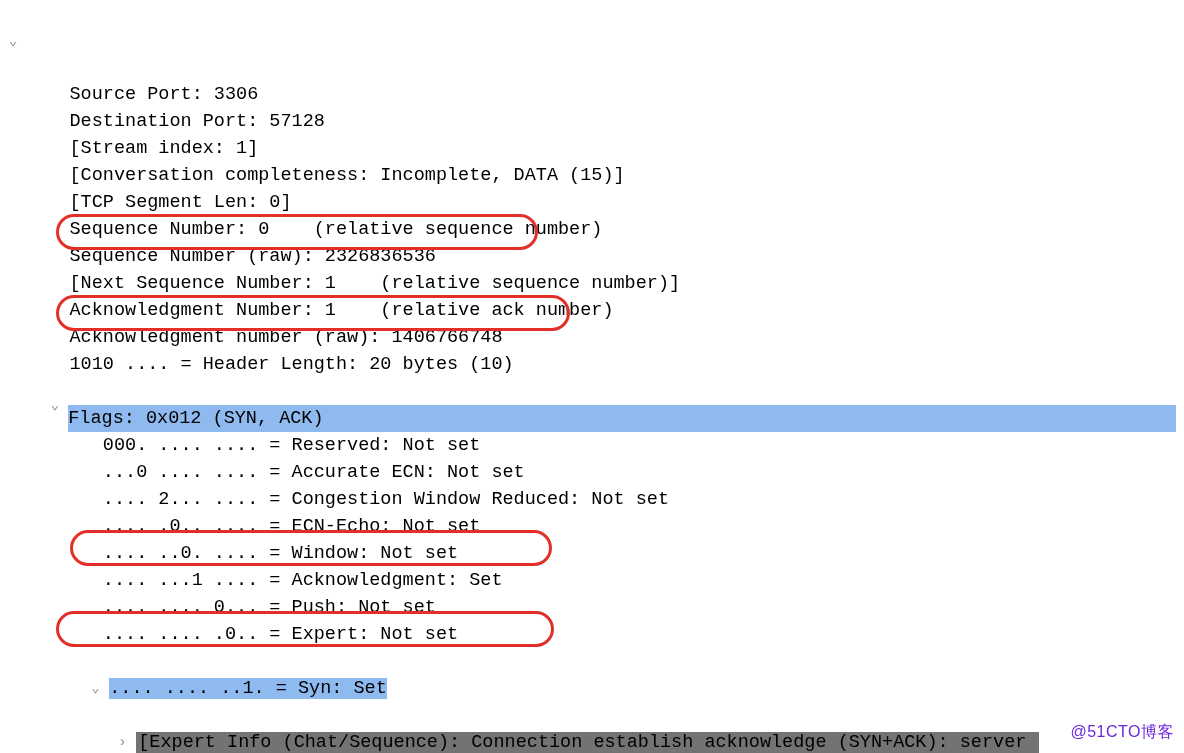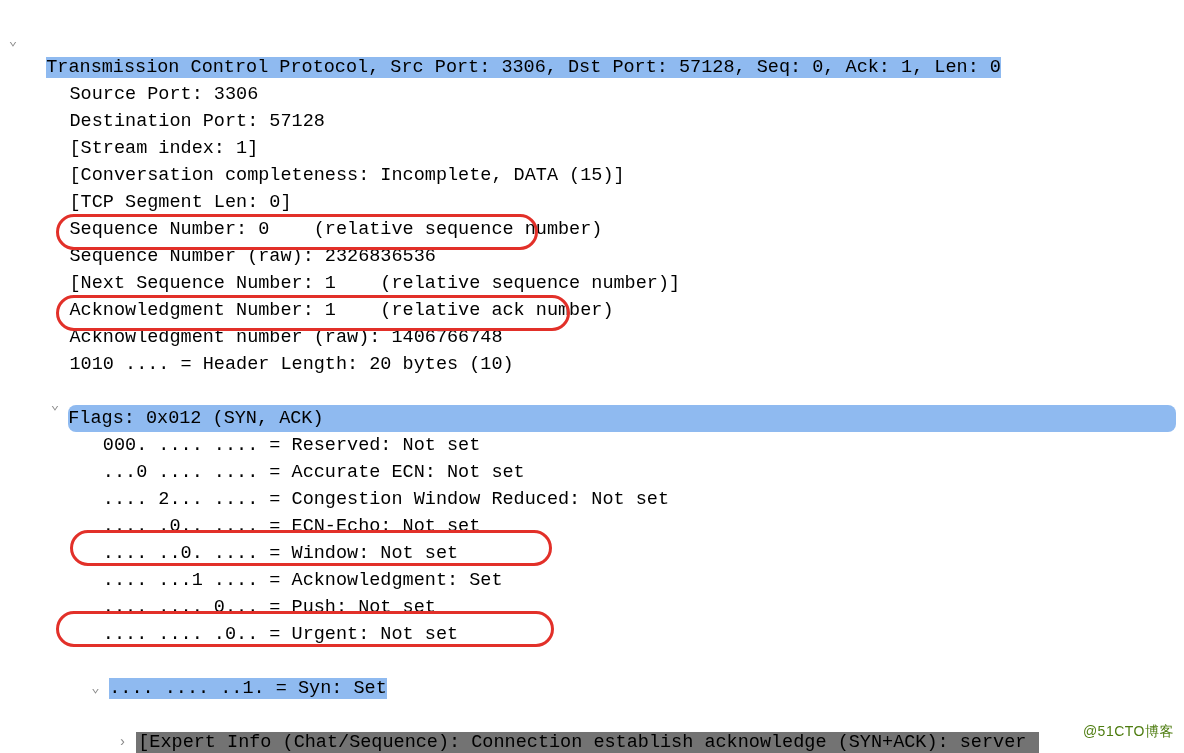--- a/index.html
+++ b/index.html
@@ -66,7 +66,7 @@
 
 <div class="row" style="margin-left:0;">
   <span class="toggle" style="left:4px;">⌄</span>
-  <span style="display:inline-block;width:18px;"></span><span class="sel">Transmission Control Protocol, Src Port: 3306, Dst Port: 57128, Seq: 0, Ack: 1, Len: 0</span>
+  <span style="display:inline-block;width:18px;"></span>
 </div>
 
 <div class="row">     <span>Source Port: 3306</span></div>

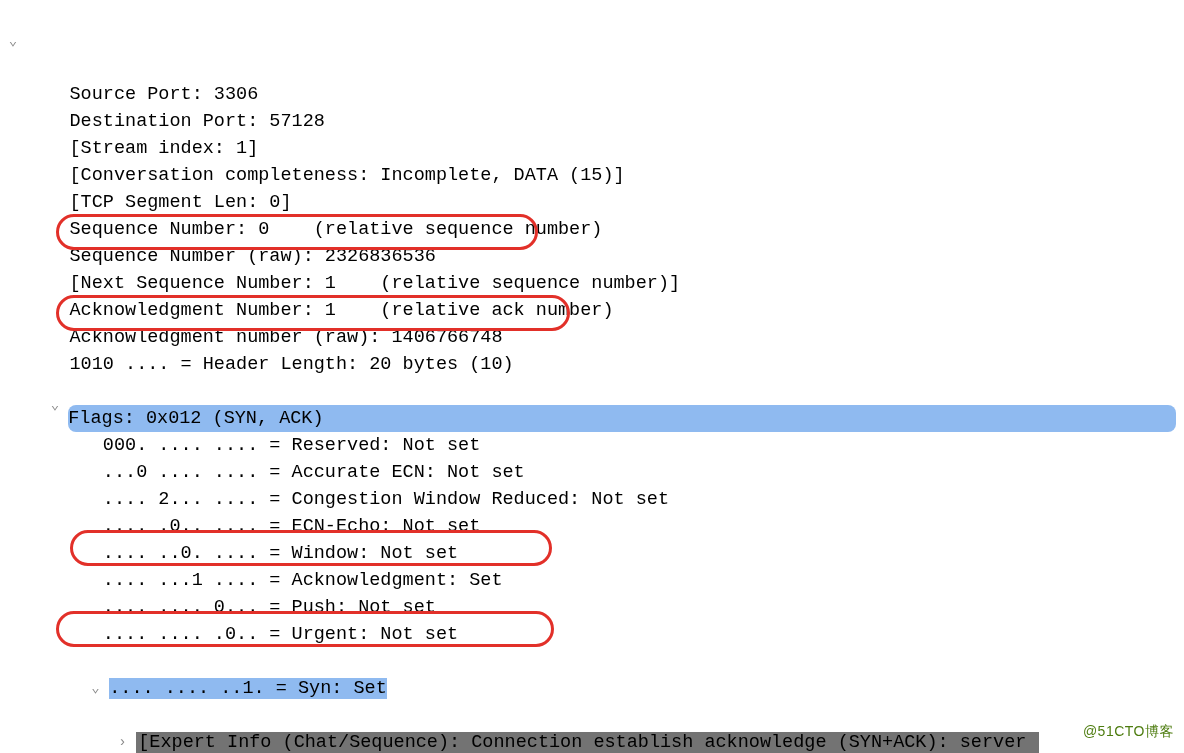--- a/index.html
+++ b/index.html
@@ -82,7 +82,7 @@
 <div class="row">     <span>1010 .... = Header Length: 20 bytes (10)</span></div>
 
 <div class="row">
-  <span style="display:inline-block;width:32px;"></span><span class="toggle" style="left:38px;">⌄</span><span class="sel" style="display:inline-block;width:1108px;border-radius:8px;">Flags: 0x012 (SYN, ACK)</span>
+  <span style="display:inline-block;width:32px;"></span><span class="toggle" style="left:38px;">⌄</span><span class="sel" style="display:inline-block;width:1108px;">Flags: 0x012 (SYN, ACK)</span>
 </div>
 
 <div class="row">        <span>000. .... .... = Reserved: Not set</span></div>

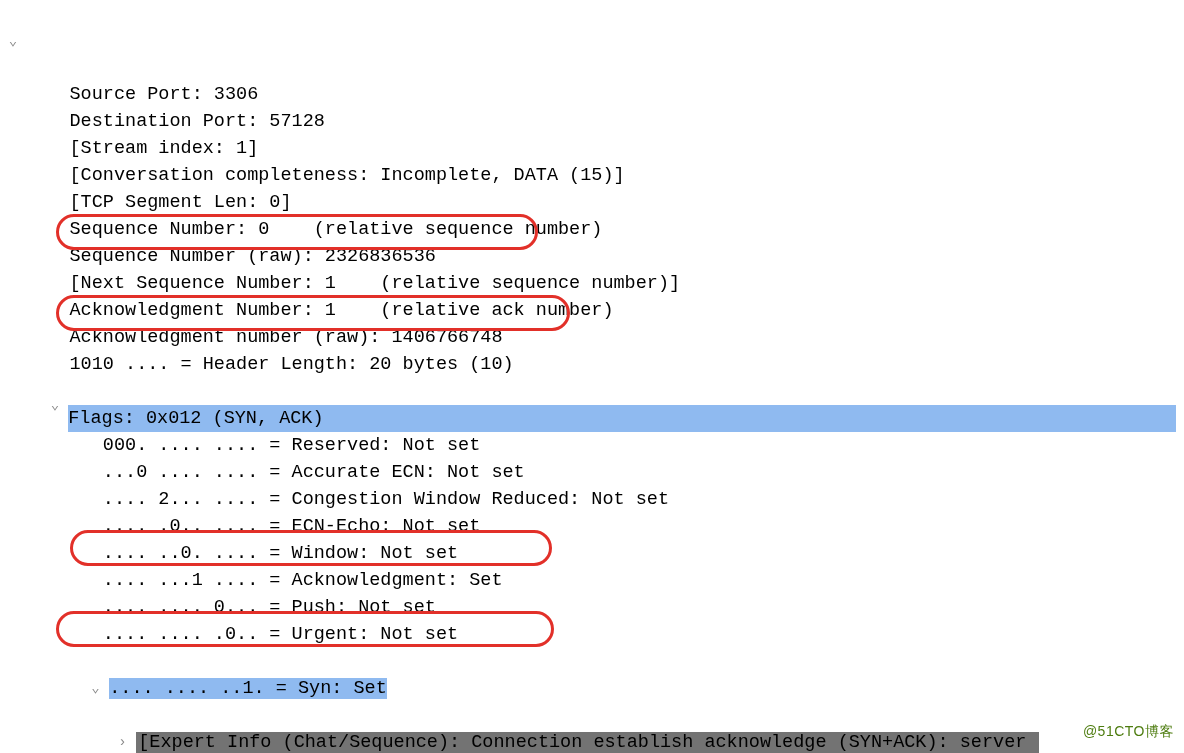--- a/index.html
+++ b/index.html
@@ -92,7 +92,7 @@
 <div class="row">        <span>.... ..0. .... = Window: Not set</span></div>
 <div class="row">        <span>.... ...1 .... = Acknowledgment: Set</span></div>
 <div class="row">        <span>.... .... 0... = Push: Not set</span></div>
-<div class="row">        <span>.... .... .0.. = Urgent: Not set</span></div>
+<div class="row">        <span>.... .... .0.. = Expert: Not set</span></div>
 
 <div class="row">
   <span style="display:inline-block;width:55px;"></span><span class="sub-toggle">⌄</span><span class="sel">.... .... ..1. = Syn: Set</span>

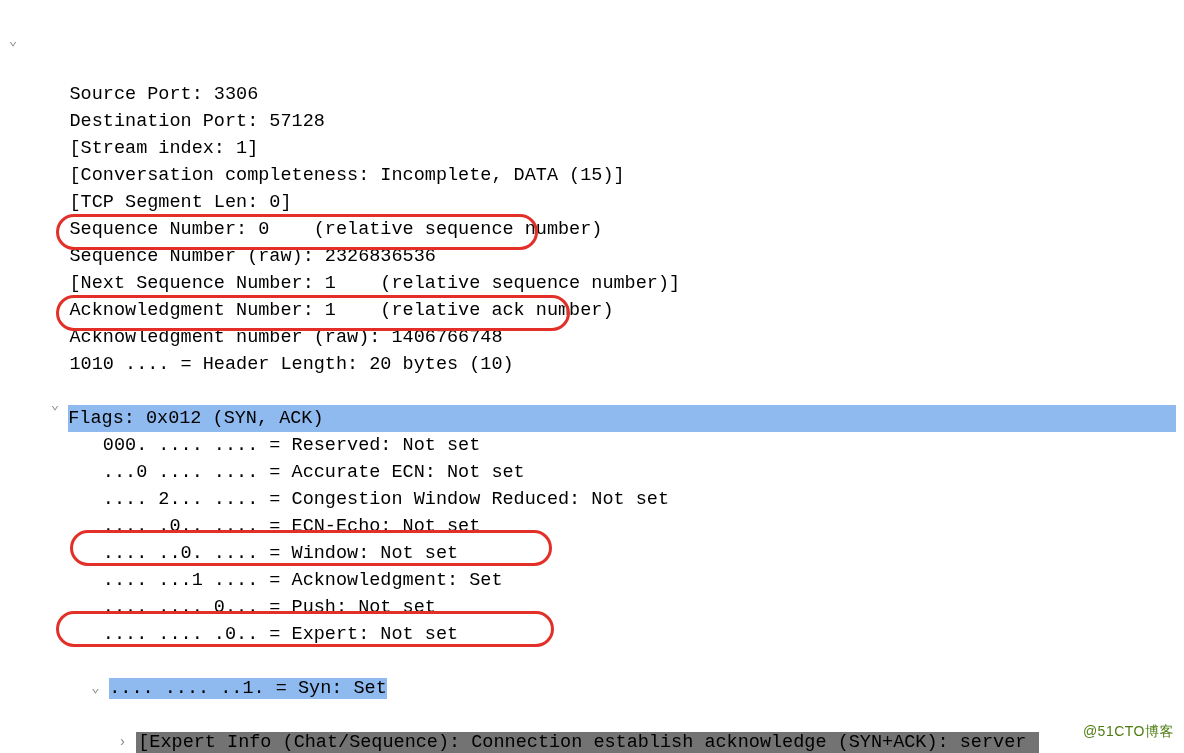--- a/index.html
+++ b/index.html
@@ -55,8 +55,8 @@
     position:absolute;
     right:10px;
     bottom:8px;
-    color:#4d7c0f;
-    font-size:14px;
+    color:#6d28d9;
+    font-size:16px;
     font-family:sans-serif;
     letter-spacing:.5px;
   }

